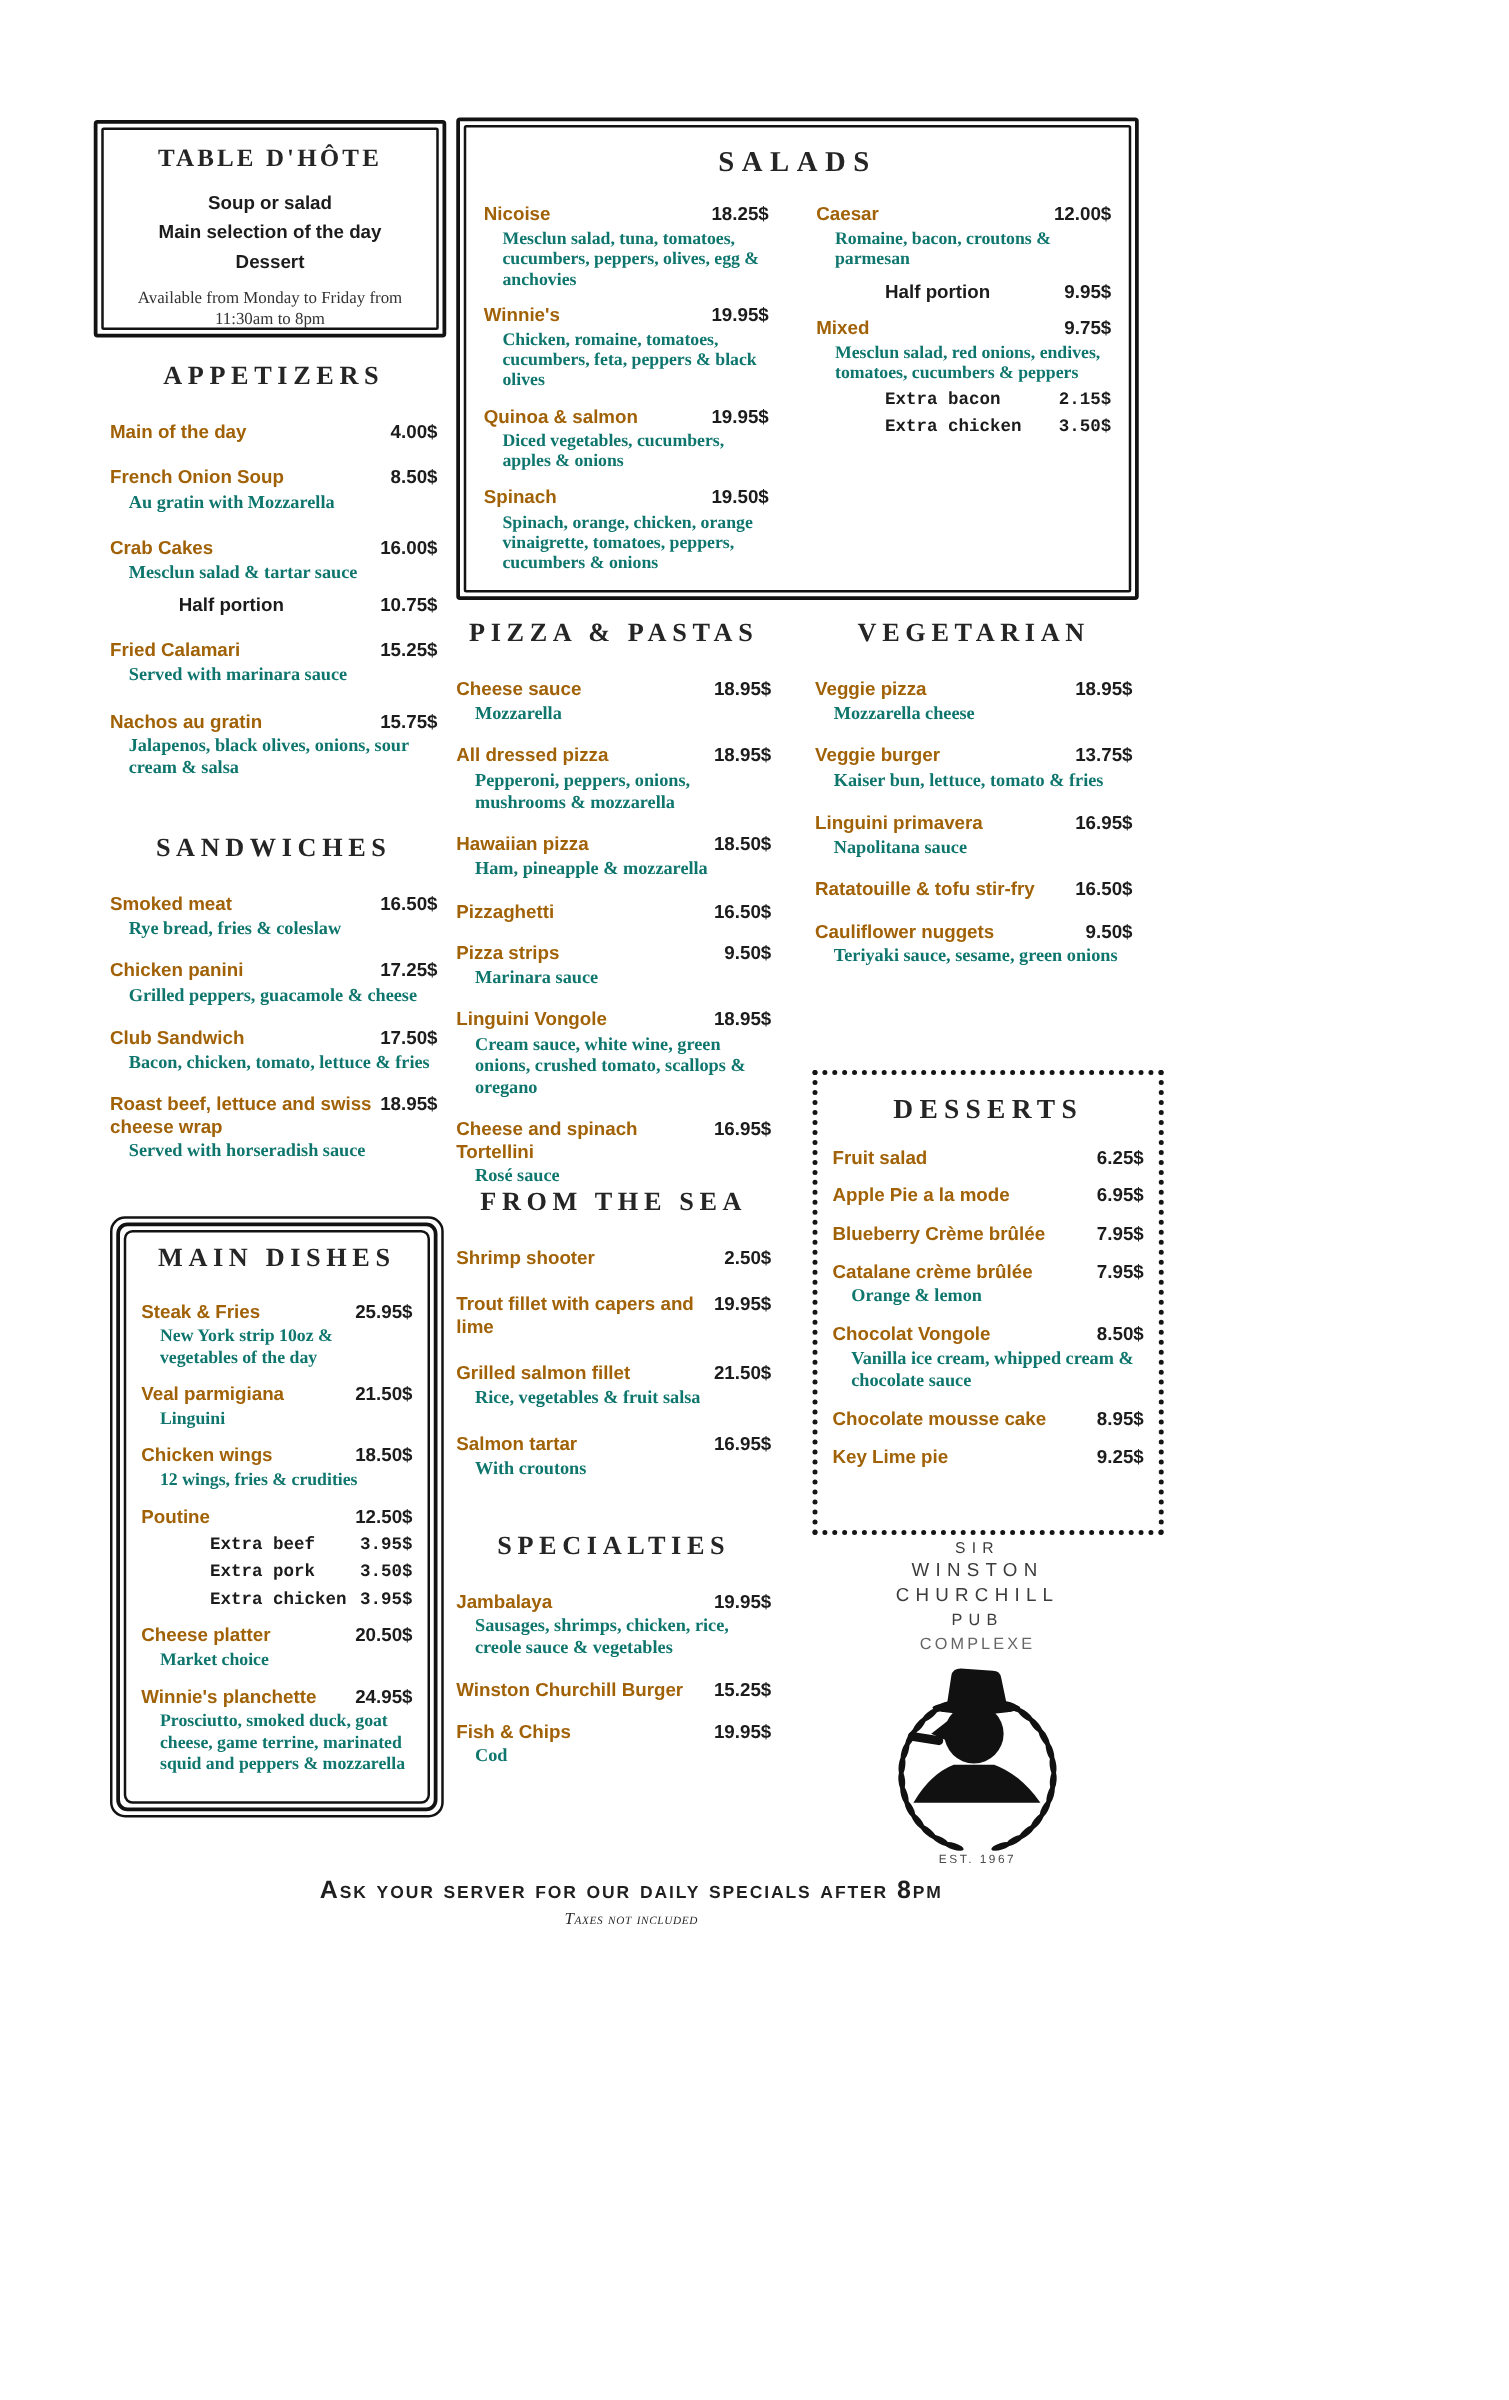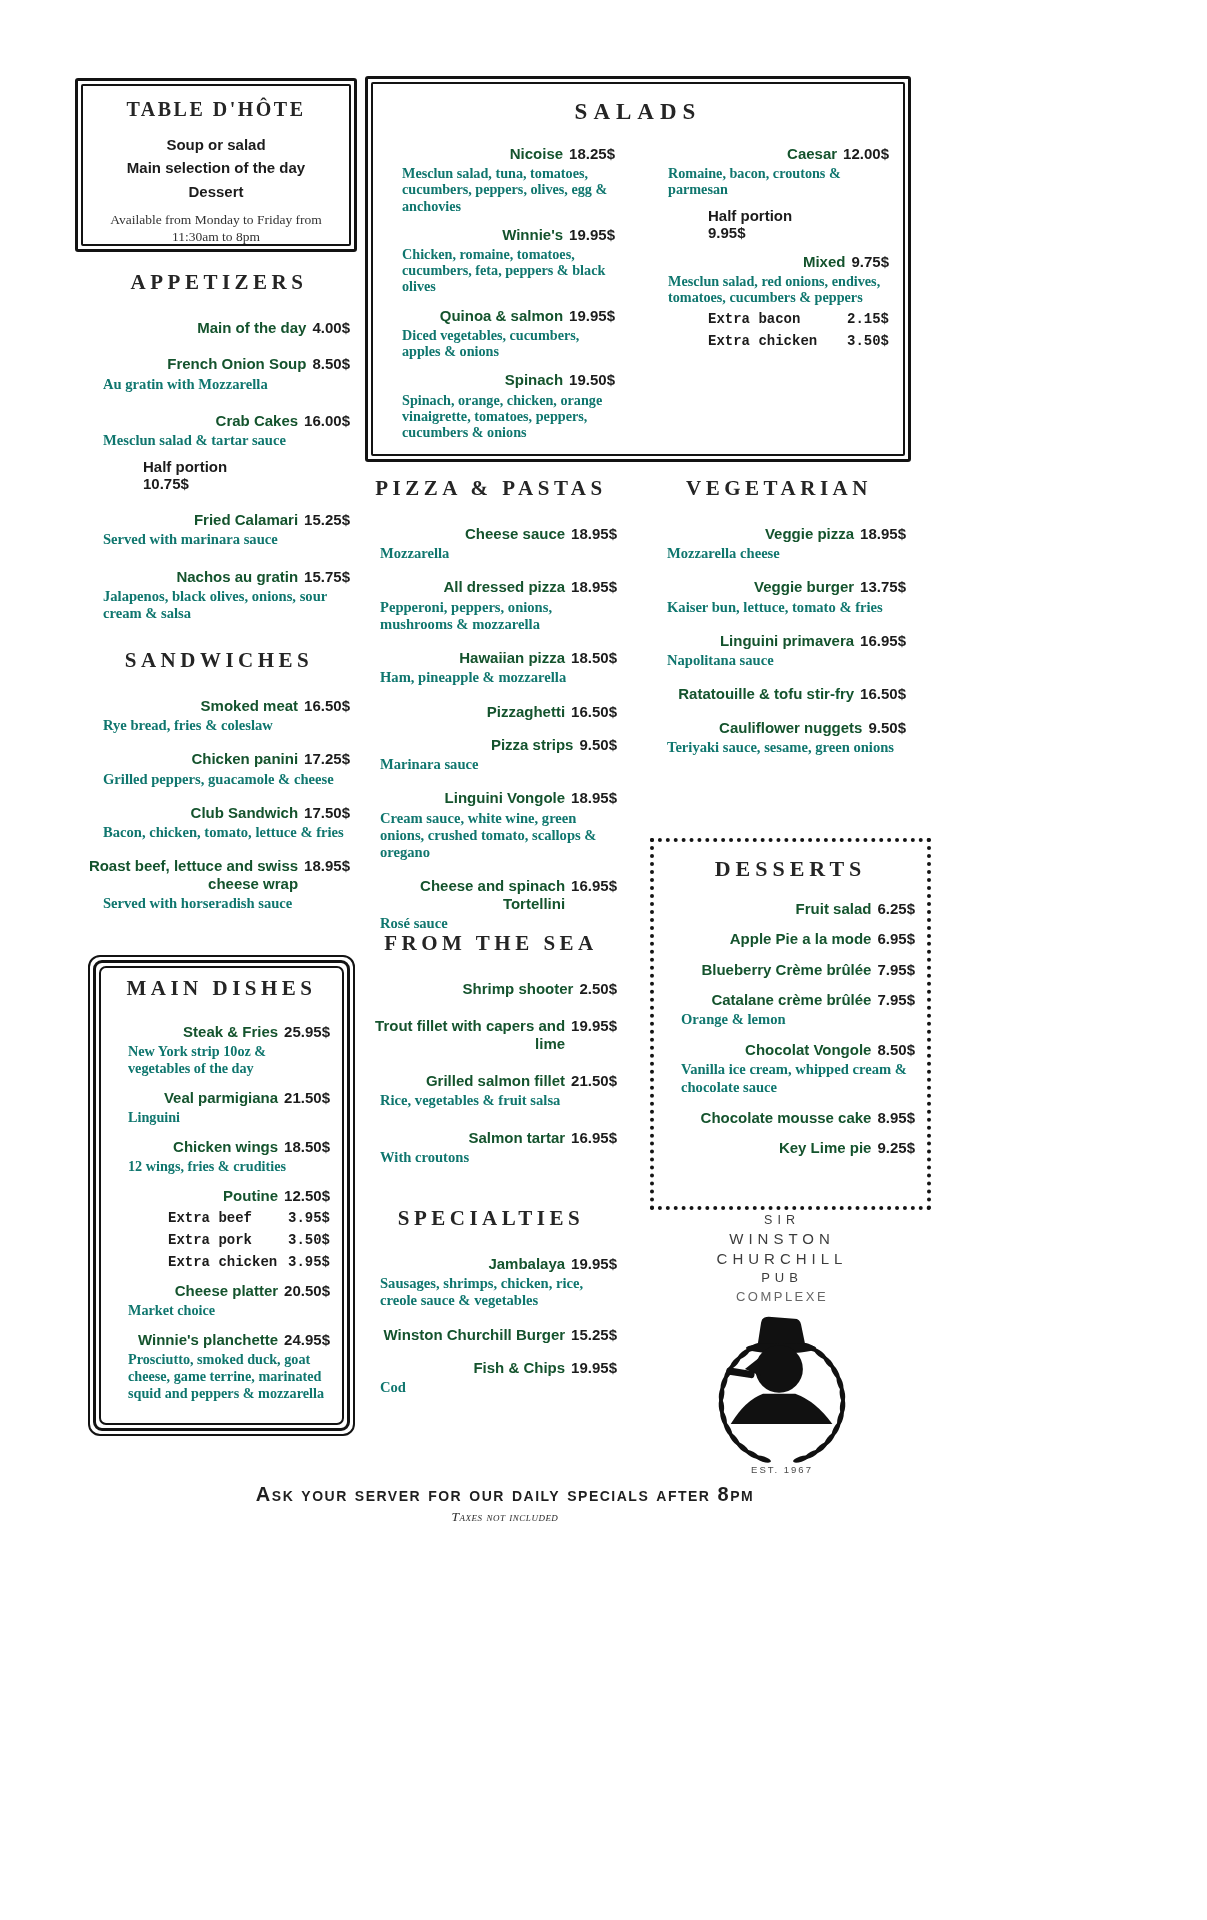--- a/index.html
+++ b/index.html
@@ -4,7 +4,7 @@
 <style>
   html,body{margin:0;padding:0;background:#fff;}
   body{width:1207px;height:1920px;position:relative;font-family:"Liberation Sans",sans-serif;color:#1b1b1b;overflow:hidden;}
-  .abs{position:absolute;}
+  .abs{position:absolute;margin-top:18px;}
 
   
   .sec-title{font-family:"Liberation Serif",serif;font-weight:700;font-size:21px;line-height:1;

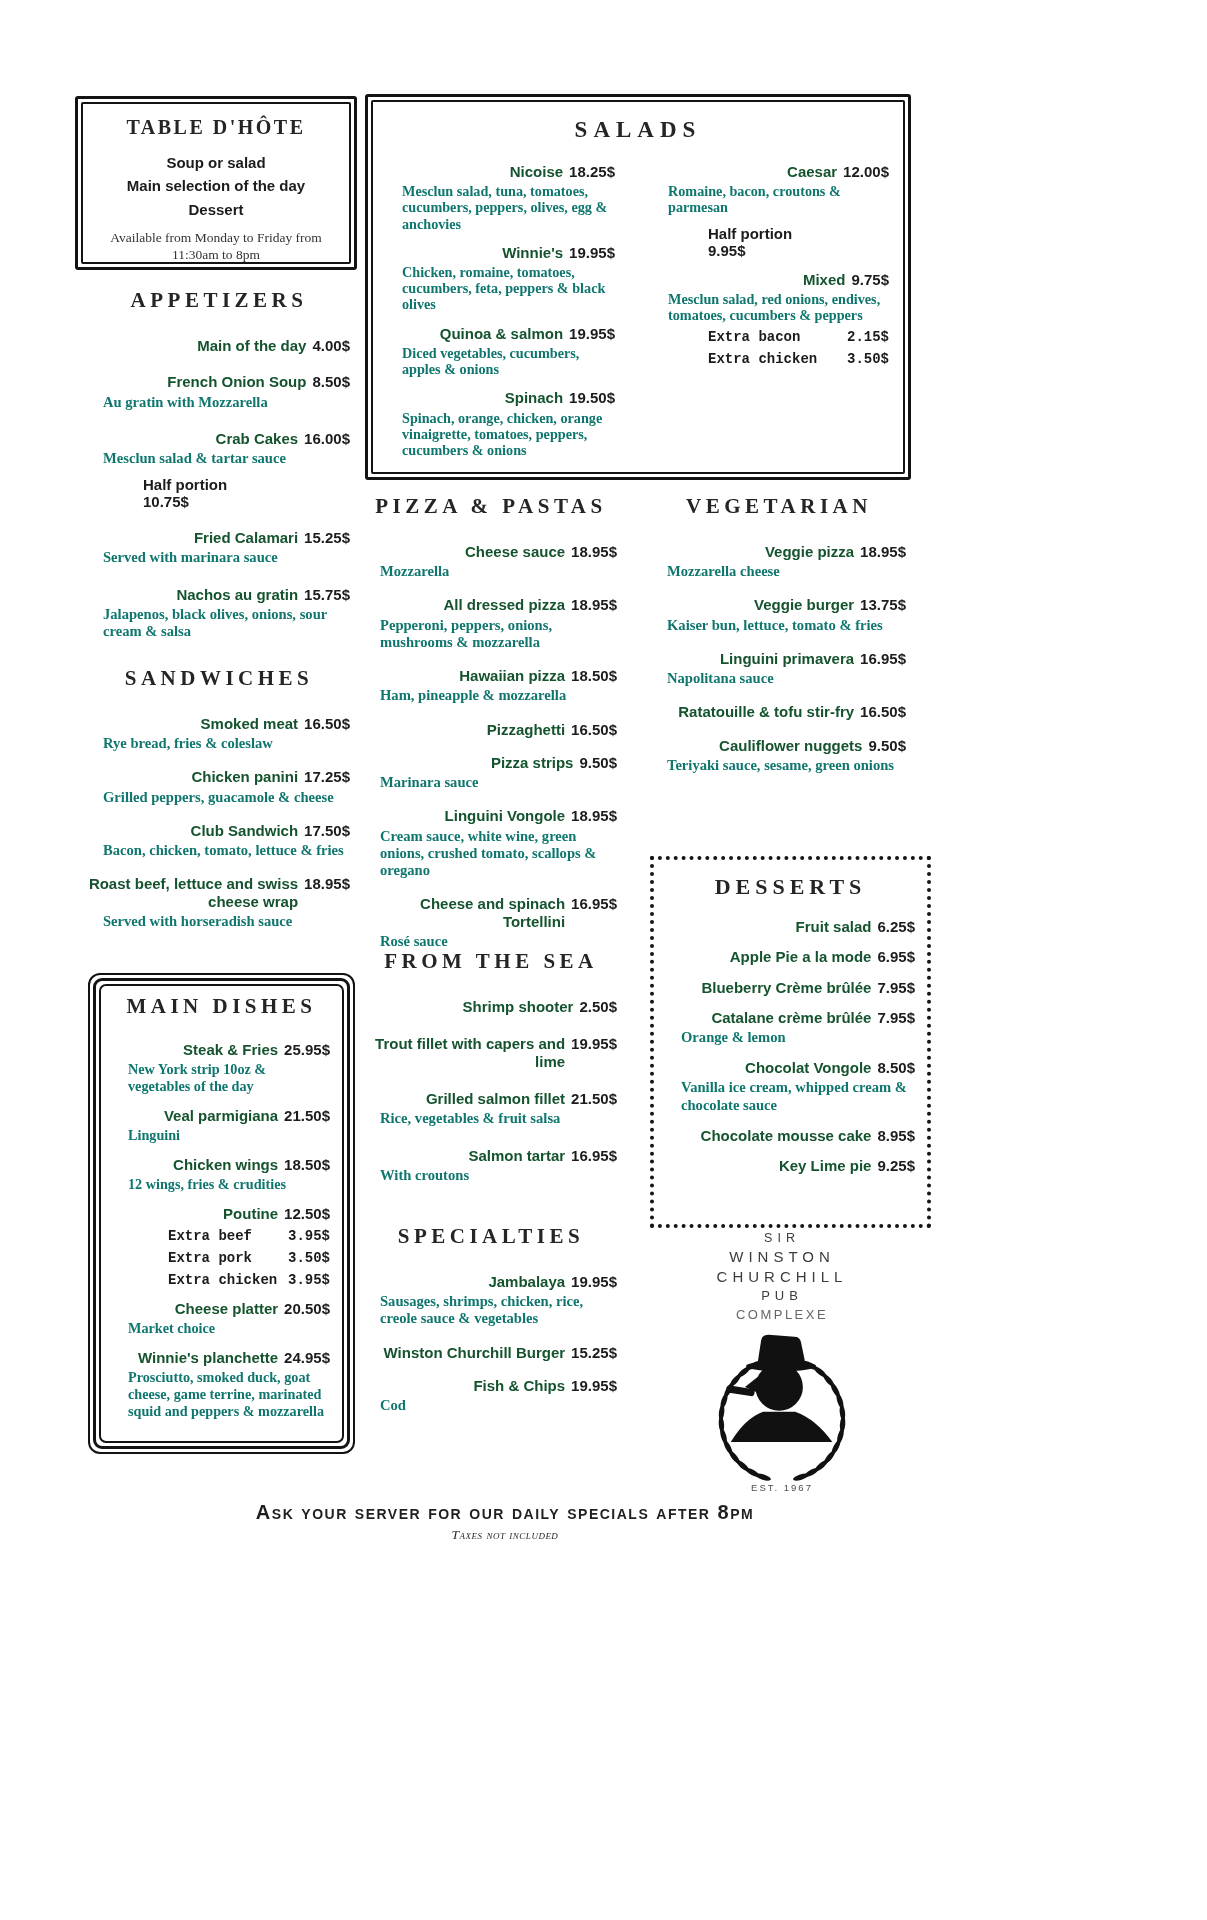--- a/index.html
+++ b/index.html
@@ -13,7 +13,7 @@
   
   .item{margin-bottom:16px;}
   .item .row{display:flex;justify-content:space-between;align-items:flex-start;gap:6px;}
-  .iname{font-weight:700;font-size:15px;line-height:1.15;color:#14532d;flex:1;text-align:right;}
+  .iname{font-weight:700;font-size:15px;line-height:1.15;color:#a16207;flex:1;}
   .iprice{font-weight:700;font-size:15px;line-height:1.15;color:#1c1c1c;white-space:nowrap;}
   .idesc{font-family:"Liberation Serif",serif;font-weight:700;font-size:14.6px;line-height:1.18;
     color:#0f766e;padding-left:15px;margin-top:3px;}

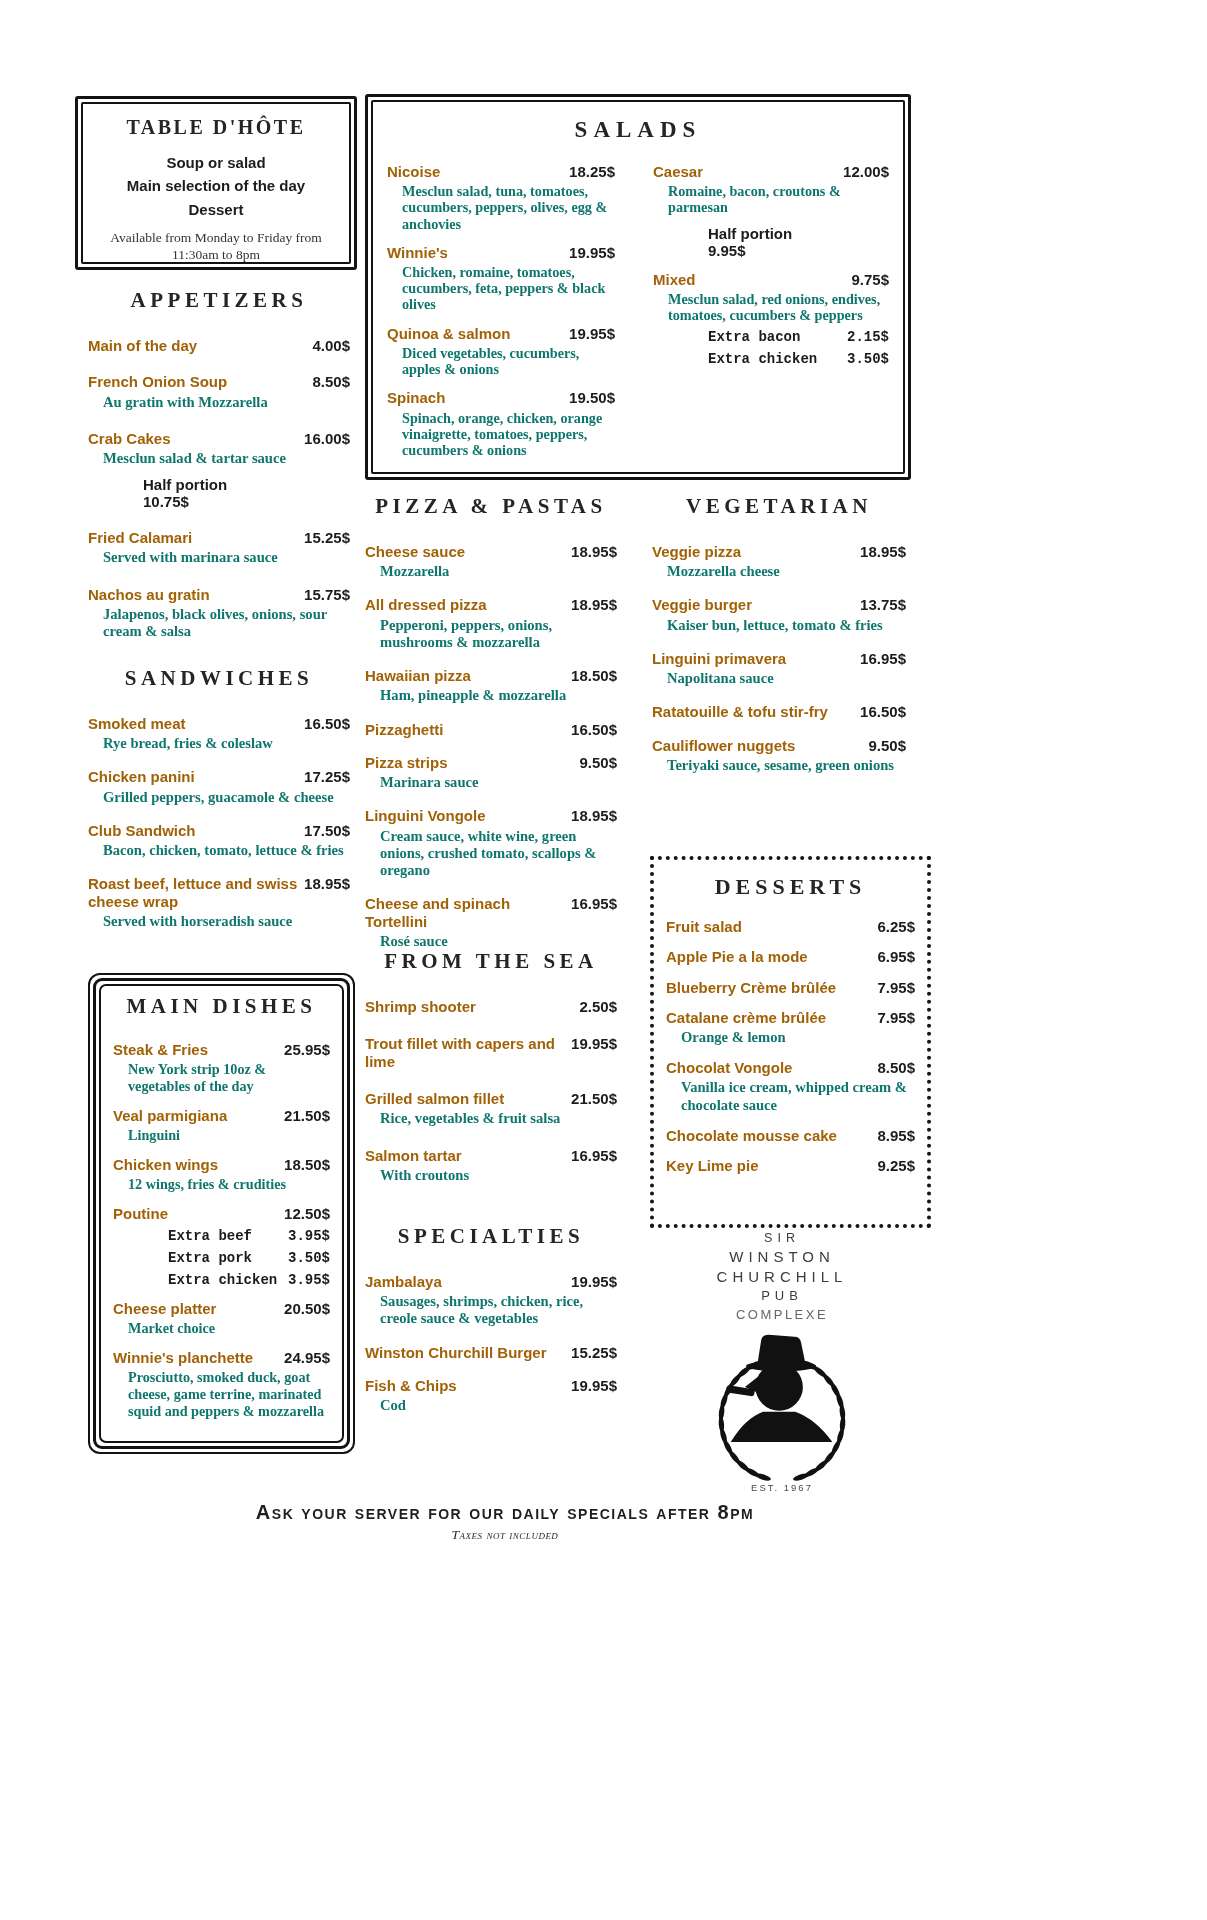--- a/index.html
+++ b/index.html
@@ -19,7 +19,7 @@
     color:#0f766e;padding-left:15px;margin-top:3px;}
   .idesc.small{font-size:12.8px;}
   .sub{display:flex;justify-content:space-between;margin-top:6px;padding-left:55px;}
-  .sub.plain{margin-top:9px;flex-direction:column;}
+  .sub.plain{margin-top:9px;}
   .sub.plain .sub-name,.sub.plain .sub-price{font-weight:700;font-size:15px;}
   .sub.serif .sub-name,.sub.serif .sub-price{font-family:Liberation Mono, monospace;font-weight:700;font-size:14px;}
 

